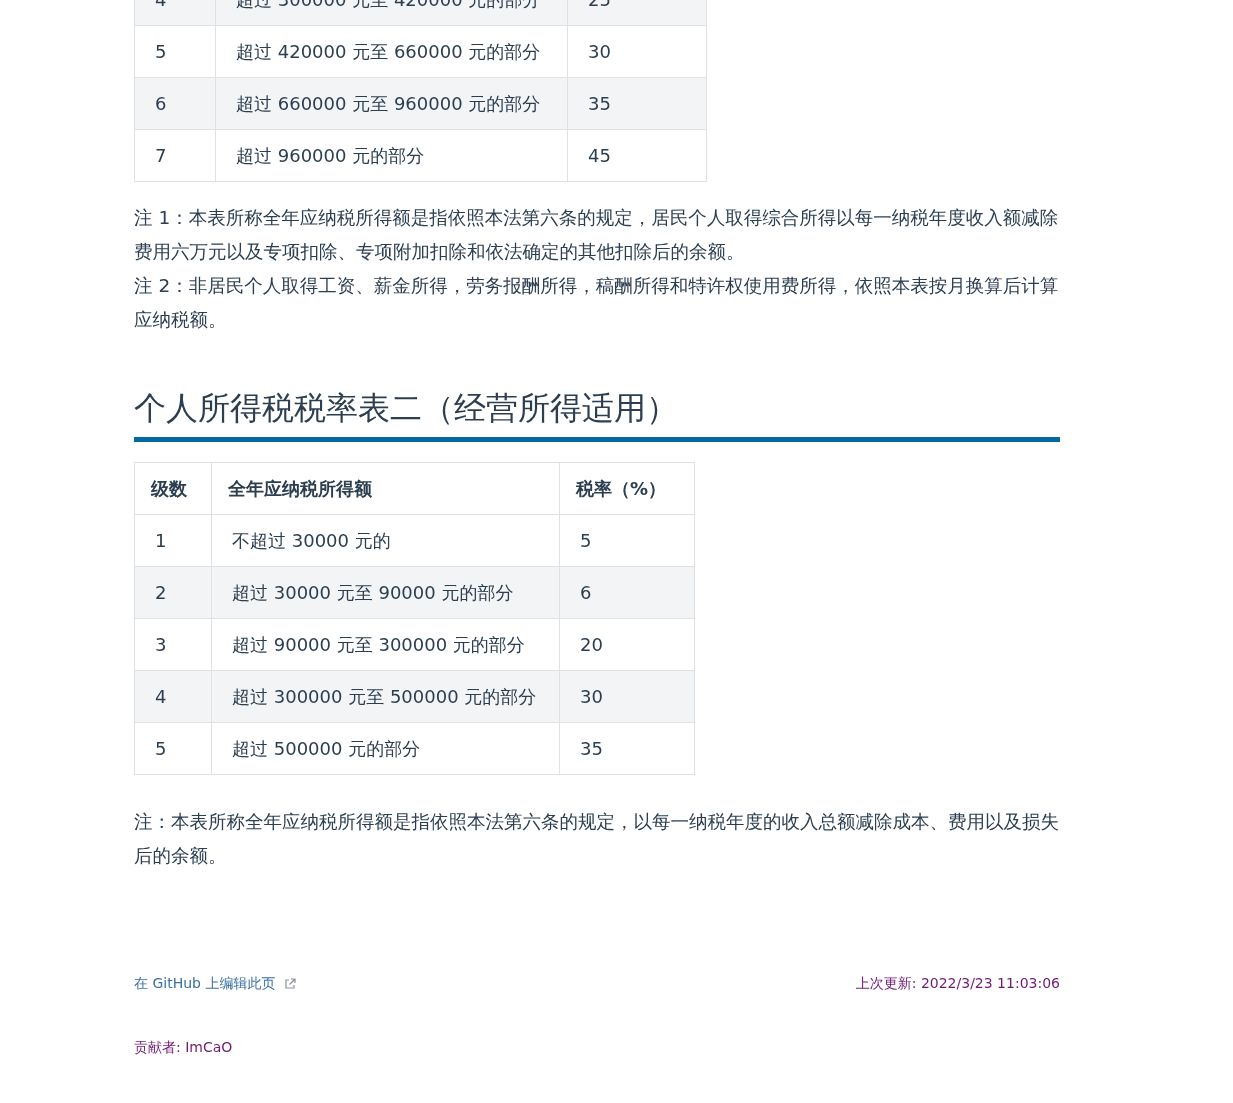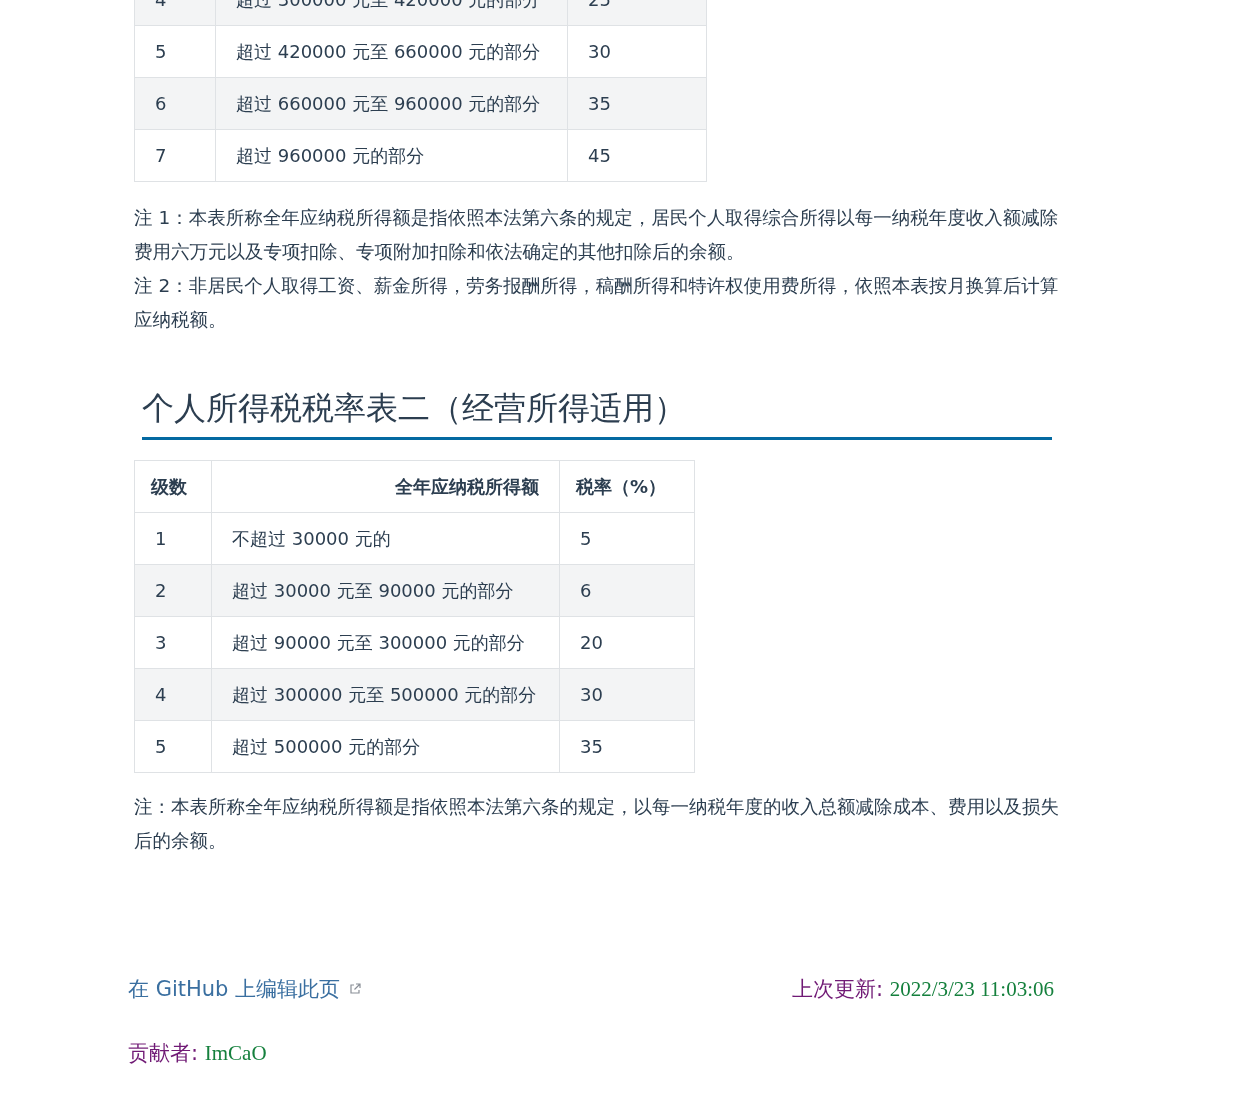--- a/index.html
+++ b/index.html
@@ -19,8 +19,8 @@
   .col3 { width: 98px; }
   p.note { font-size: 18.5px; line-height: 34px; margin: 0; color: #2c3e50; }
   h2 {
-    font-size: 32px; font-weight: normal; margin: 8px; padding-bottom: 6px;
-    border-bottom: 3px solid #0369a1; color: #2c3e50;
+    font-size: 32px; font-weight: normal; margin: 0; padding-bottom: 6px;
+    border-bottom: 5px solid #0369a1; color: #2c3e50;
   }
   .footer { position: absolute; left: 128px; top: 975px; width: 926px; font-size: 21px; }
   .edit-link { color: #3a6fa0; text-decoration: none; display: inline-flex; align-items: center; }

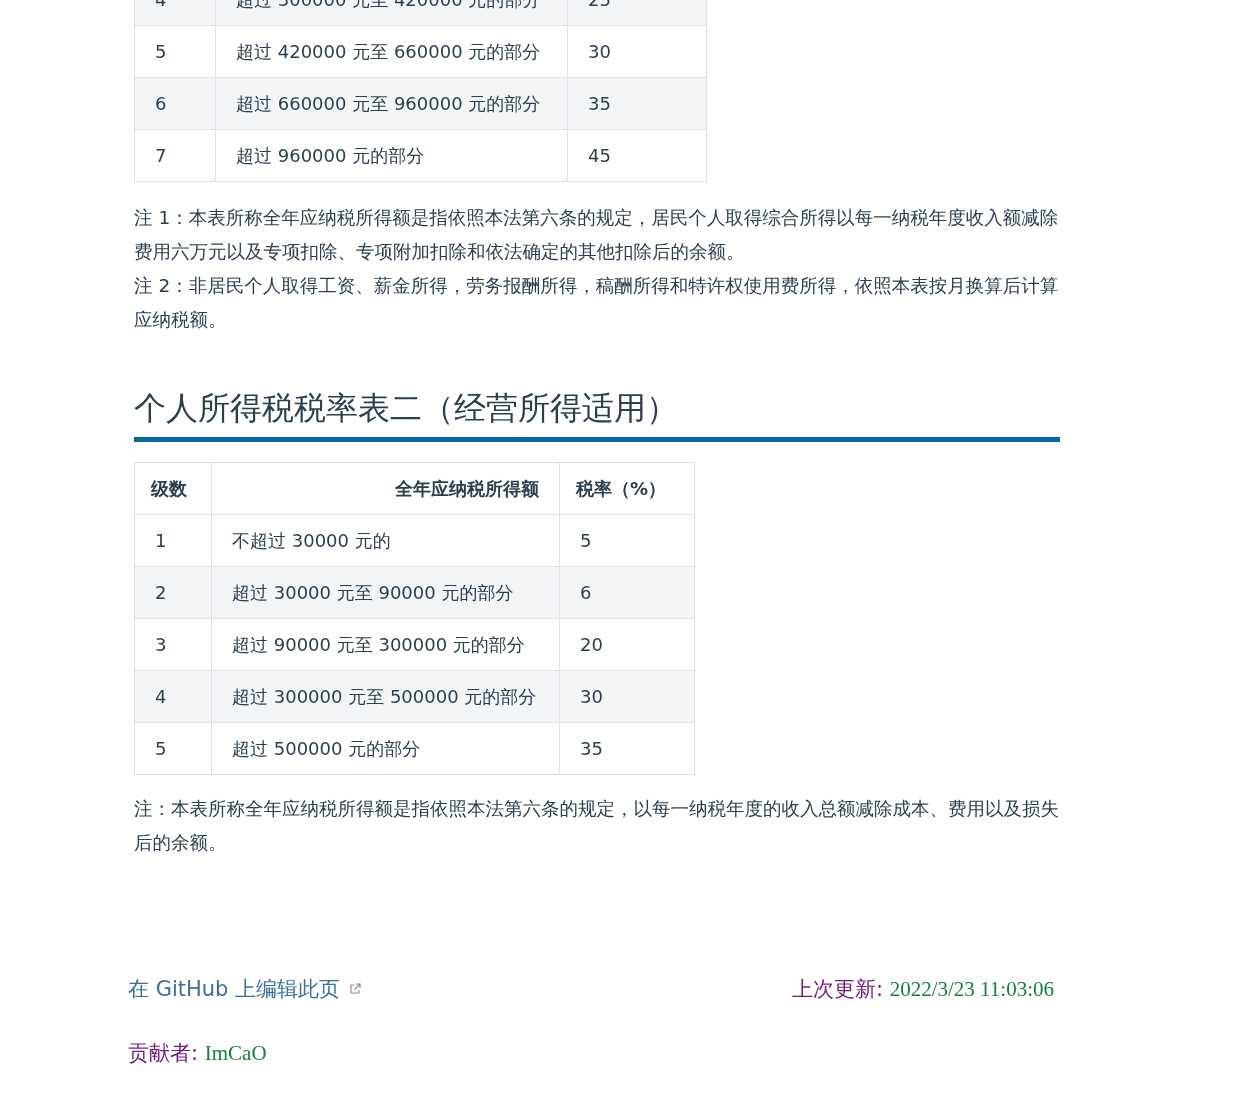--- a/index.html
+++ b/index.html
@@ -12,7 +12,7 @@
   table { border-collapse: collapse; font-size: 18px; color: #2c3e50; }
   th, td { border: 1px solid #dfe2e5; padding: 0 20px; height: 51px; text-align: left; }
   th { font-weight: bold; padding-left: 16px; }
-  th.center { text-align: right; }
+  th.center { text-align: left; }
   tr.alt td { background: #f3f4f5; }
   .col1 { width: 40px; }
   .col2 { width: 311px; }

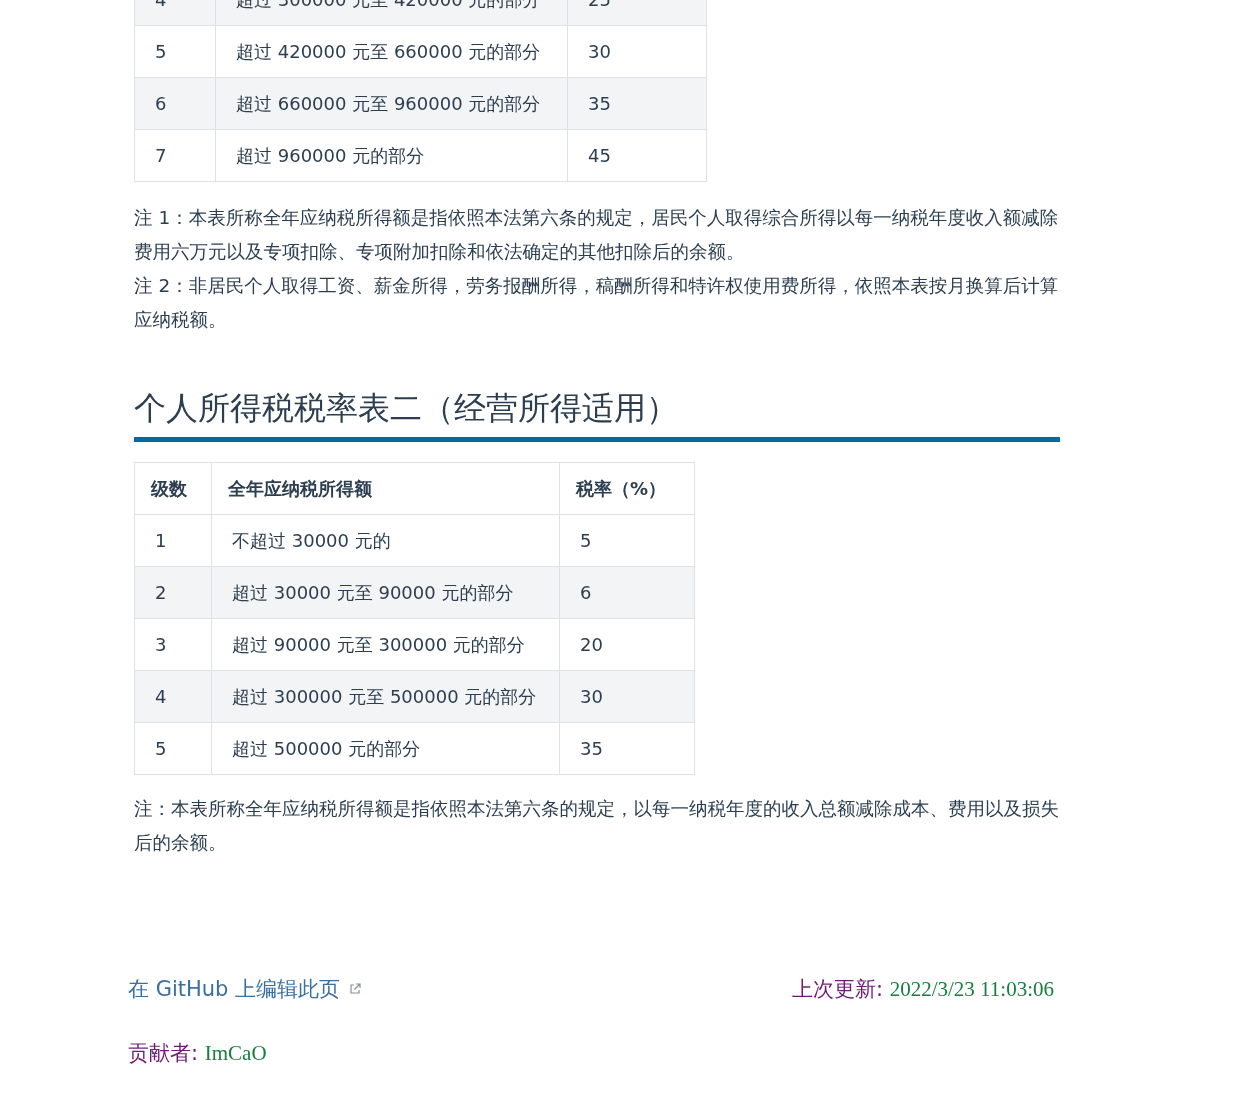--- a/index.html
+++ b/index.html
@@ -101,7 +101,7 @@
     </tbody>
   </table>
 
-  <p class="note" style="margin-top:17px;">注：本表所称全年应纳税所得额是指依照本法第六条的规定，以每一纳税年度的收入总额减除成本、费用以及损失后的余额。</p>
+  <p class="note" style="margin-top:30px;">注：本表所称全年应纳税所得额是指依照本法第六条的规定，以每一纳税年度的收入总额减除成本、费用以及损失后的余额。</p>
 </div>
 
 <div class="footer">

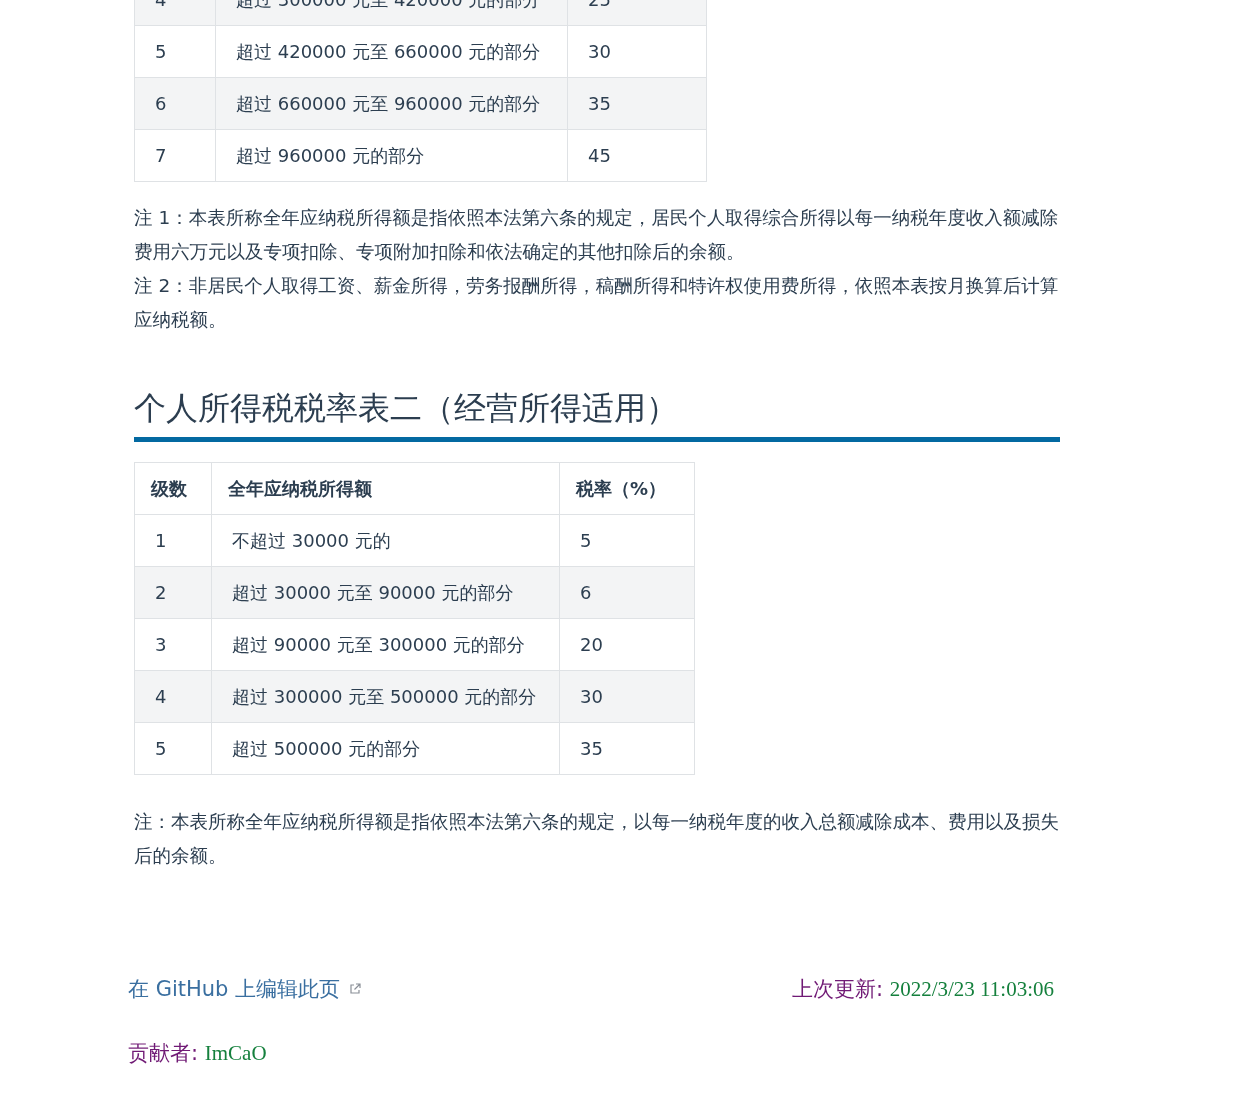--- a/index.html
+++ b/index.html
@@ -22,7 +22,7 @@
     font-size: 32px; font-weight: normal; margin: 0; padding-bottom: 6px;
     border-bottom: 5px solid #0369a1; color: #2c3e50;
   }
-  .footer { position: absolute; left: 128px; top: 975px; width: 926px; font-size: 21px; }
+  .footer { position: absolute; left: 134px; top: 975px; width: 926px; font-size: 14px; }
   .edit-link { color: #3a6fa0; text-decoration: none; display: inline-flex; align-items: center; }
   .ext { display: inline-block; margin-left: 8px; width: 14px; height: 14px; }
   .label { color: #701a75; }

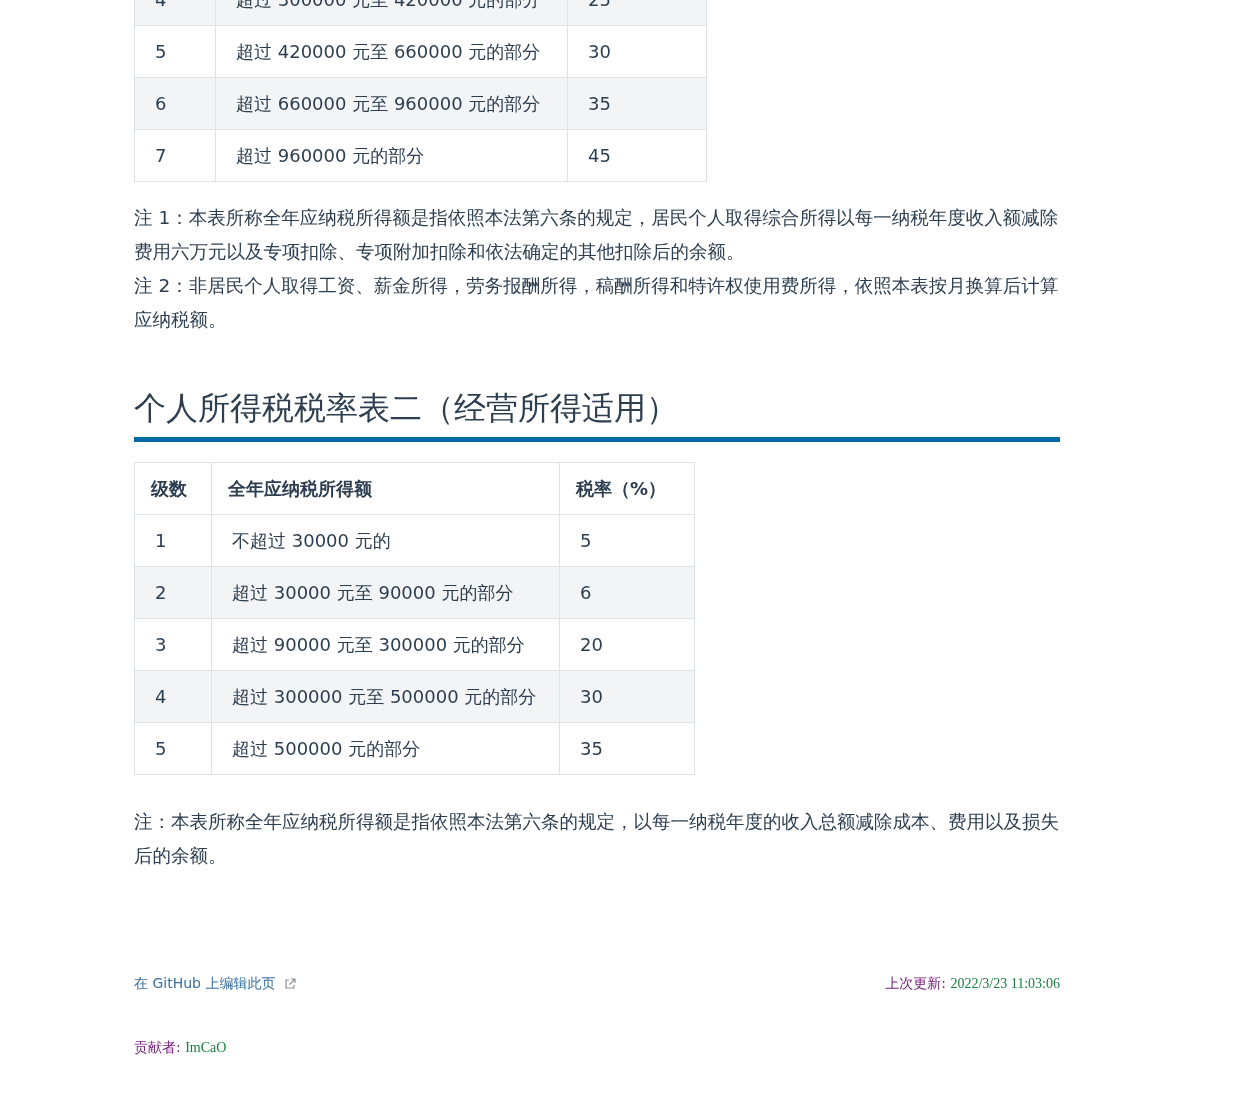--- a/index.html
+++ b/index.html
@@ -26,7 +26,7 @@
   .edit-link { color: #3a6fa0; text-decoration: none; display: inline-flex; align-items: center; }
   .ext { display: inline-block; margin-left: 8px; width: 14px; height: 14px; }
   .label { color: #701a75; }
-  .value { color: #15803d; font-family: Liberation Serif, serif; }
+  .value { color: #701a75; }
   .last-updated { position: absolute; right: 0; top: 0; }
   .contributors { position: absolute; left: 0; top: 44px; margin-top: 20px; }
 </style>

